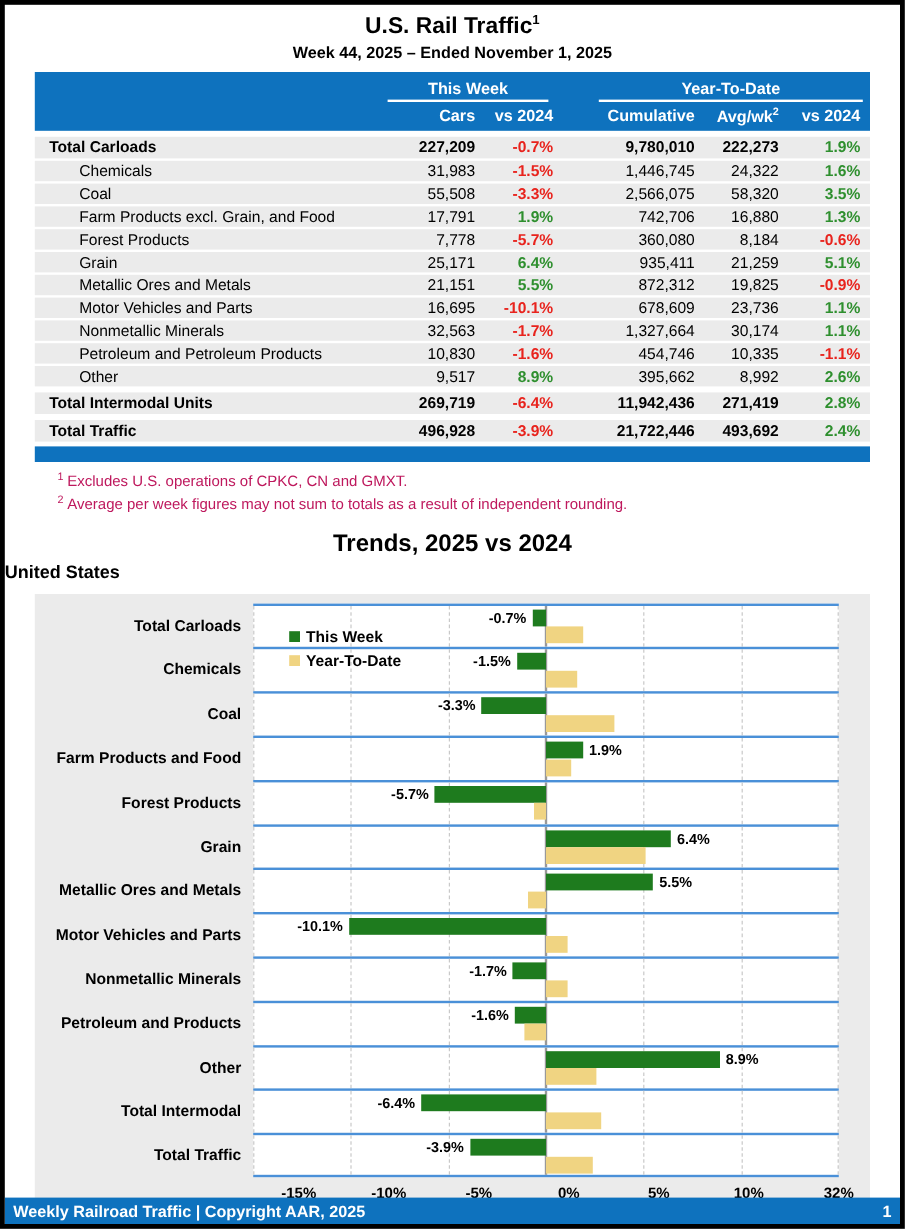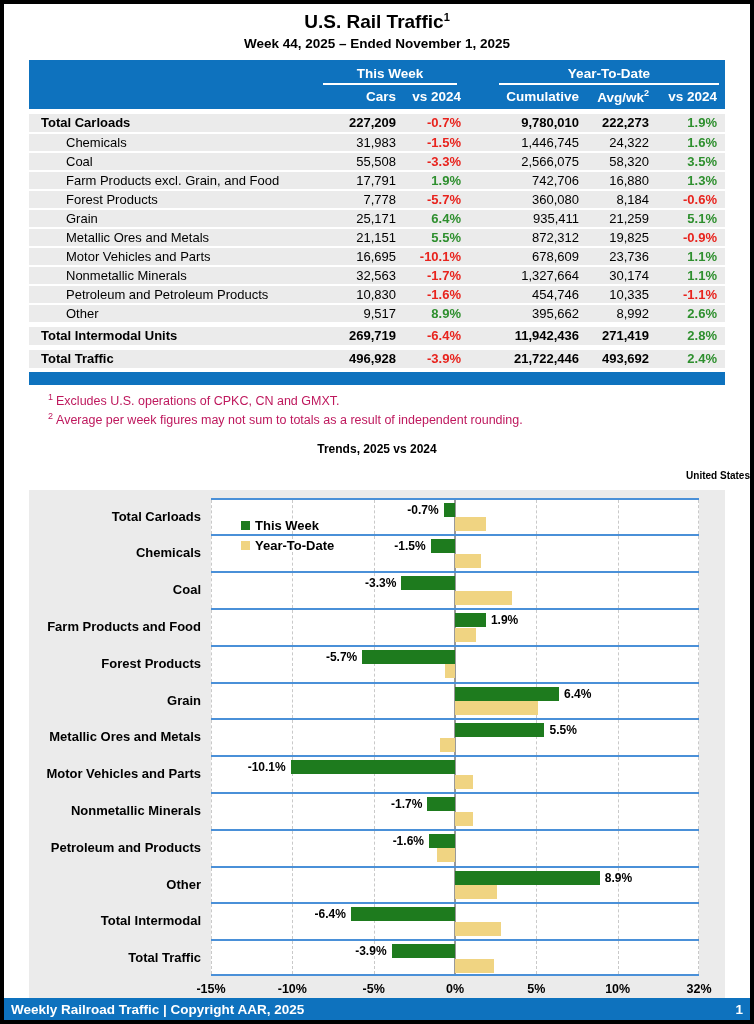--- a/index.html
+++ b/index.html
@@ -47,7 +47,7 @@
   .footnotes sup { font-size:9px; margin-right:3px; }
 
   
-  .chart-title { text-align:center; font-size:12px; font-weight:bold; margin-top:14px; }
+  .chart-title { text-align:center; font-size:20px; font-weight:bold; margin-top:14px; }
   .chart-subtitle { text-align:right; font-size:10px; font-weight:bold; margin-top:14px; }
   .chart-panel { margin:9px 25px 0 25px; background:#EBEBEB; padding:8px 26px 6px 0; position:relative; }
   .crow { display:grid; grid-template-columns:182px 1fr; height:36.8px; }

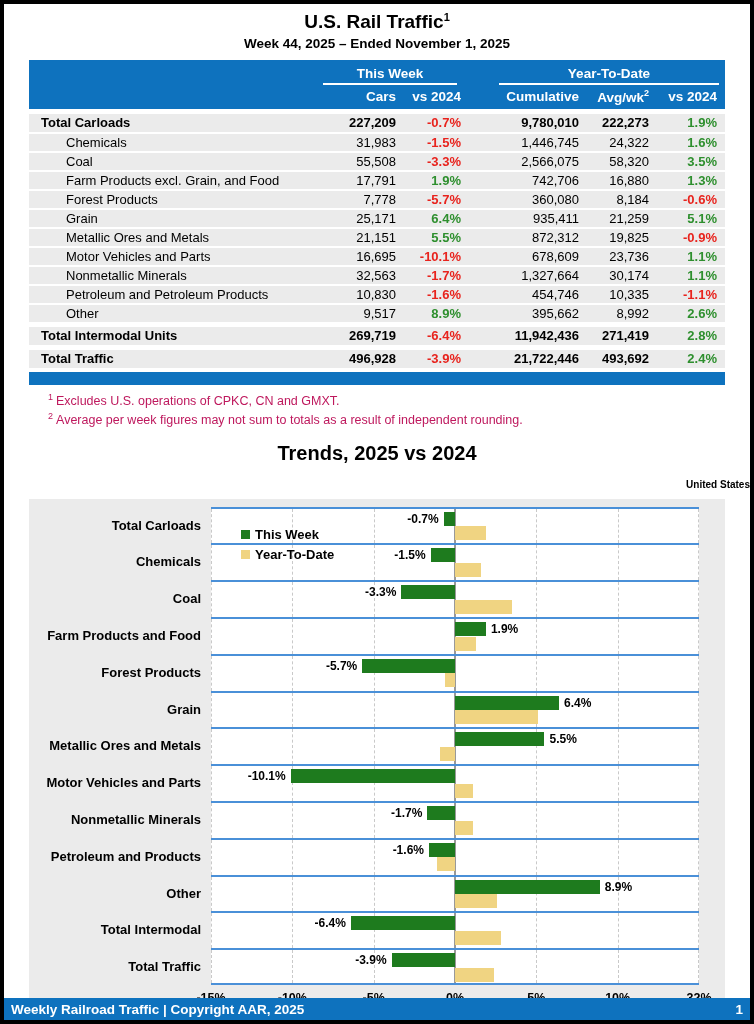--- a/index.html
+++ b/index.html
@@ -48,7 +48,7 @@
 
   
   .chart-title { text-align:center; font-size:20px; font-weight:bold; margin-top:14px; }
-  .chart-subtitle { text-align:right; font-size:10px; font-weight:bold; margin-top:14px; }
+  .chart-subtitle { text-align:left; font-size:15px; font-weight:bold; margin-top:4px; }
   .chart-panel { margin:9px 25px 0 25px; background:#EBEBEB; padding:8px 26px 6px 0; position:relative; }
   .crow { display:grid; grid-template-columns:182px 1fr; height:36.8px; }
   .clabel {

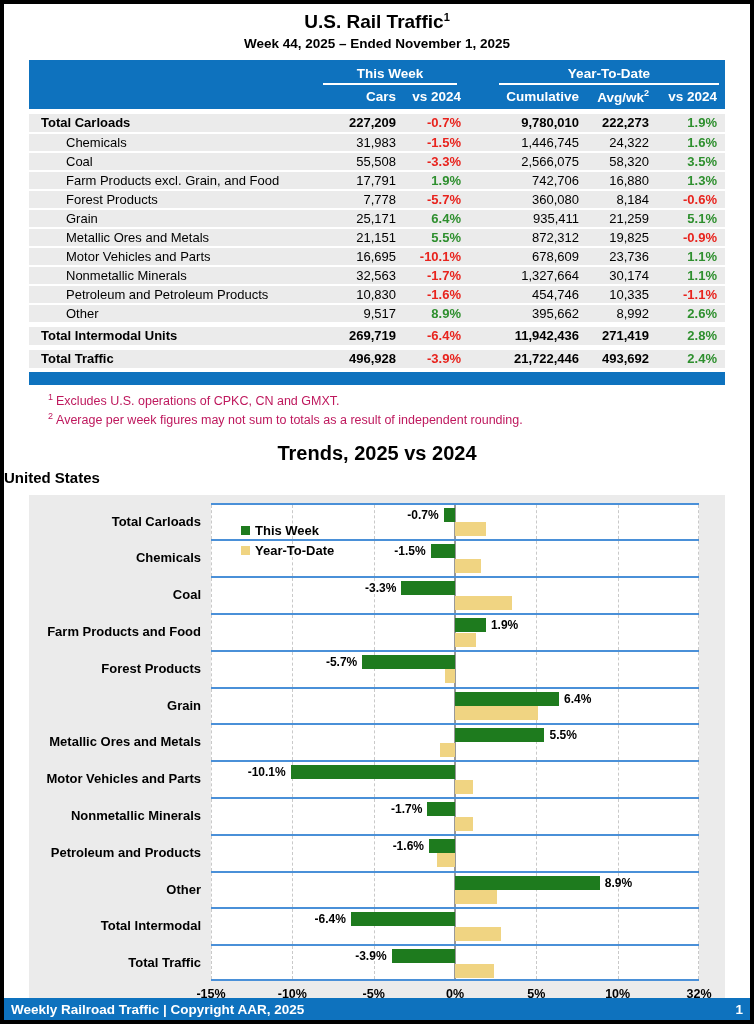--- a/index.html
+++ b/index.html
@@ -63,7 +63,7 @@
   .bar.s0 { top:3px; background:var(--green); }
   .bar.s1 { top:17.5px; background:var(--tan); }
   .dlabel { position:absolute; top:2px; height:16px; line-height:16px; font-size:12px; font-weight:bold; white-space:nowrap; }
-  .axis-row { display:grid; grid-template-columns:182px 1fr; height:16px; }
+  .axis-row { display:grid; grid-template-columns:182px 1fr; height:16px;gap:38px; }
   .axis-area { position:relative; }
   .tick { position:absolute; top:6px; transform:translateX(-50%); font-size:12.5px; font-weight:bold; white-space:nowrap; }
   .legend { position:absolute; left:212px; top:28px; z-index:5; }

